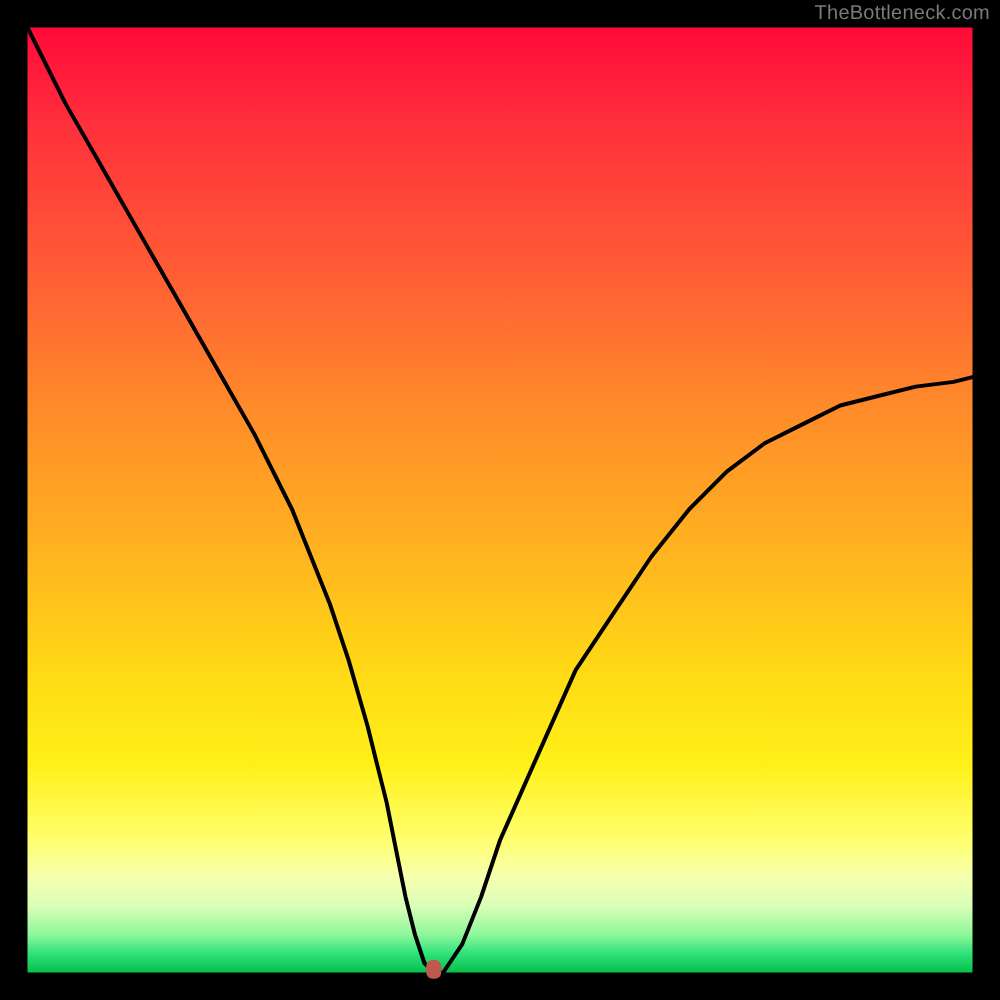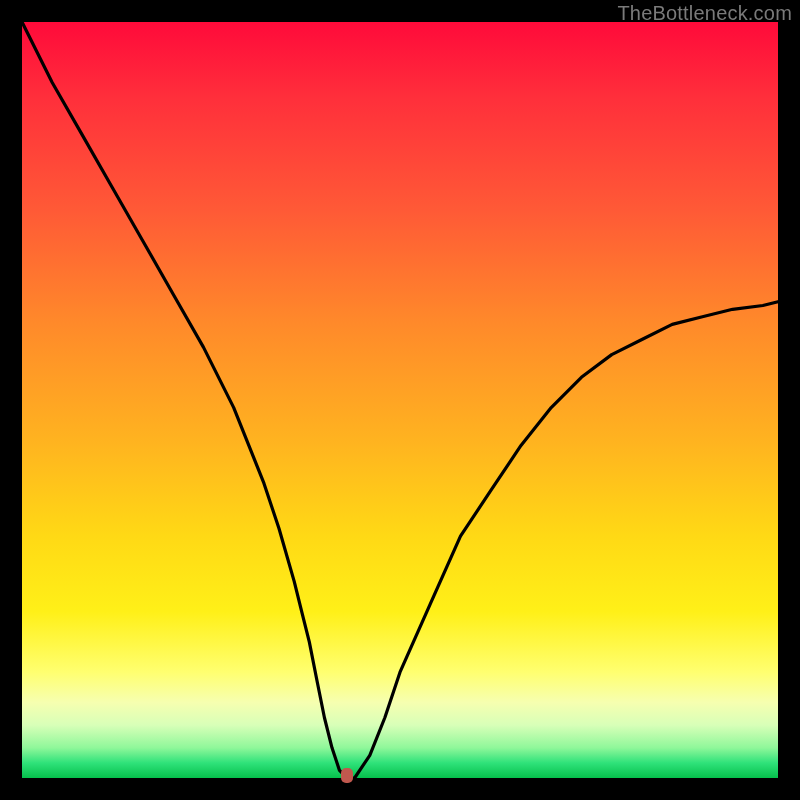--- a/index.html
+++ b/index.html
@@ -46,7 +46,7 @@
     top: 2px;
     right: 8px;
     color: #7a7a7a;
-    font-size: 20px;
+    font-size: 16px;
     font-weight: 500;
     letter-spacing: 0.2px;
     user-select: none;

